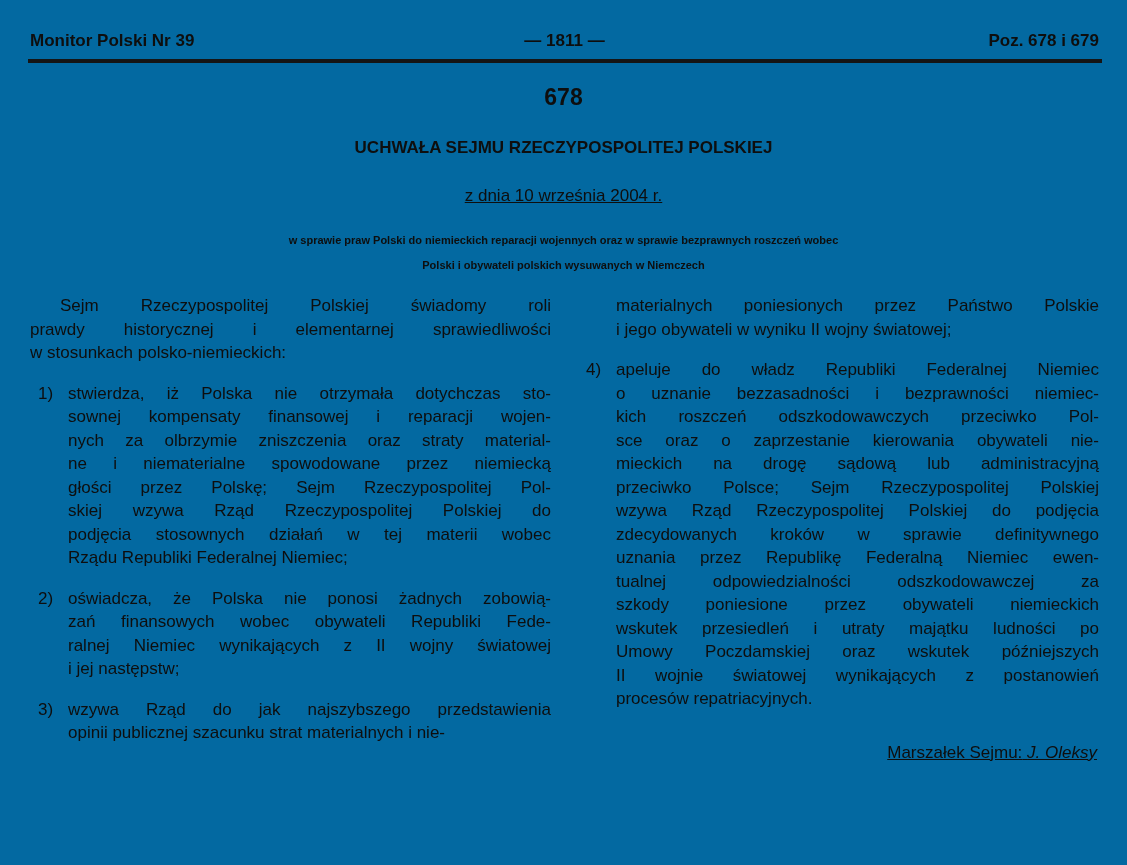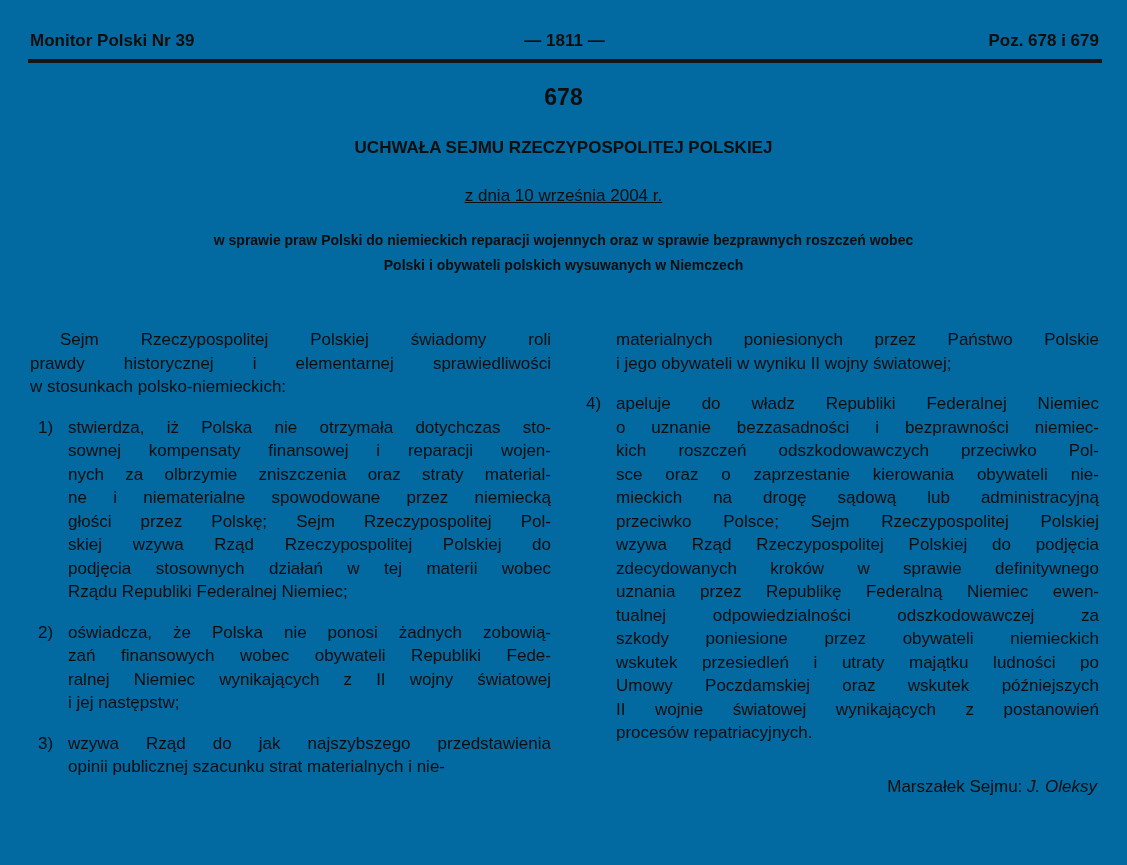--- a/index.html
+++ b/index.html
@@ -46,7 +46,7 @@
   }
   .act-subject {
     position: absolute; top: 228px; left: 40px; right: 40px;
-    text-align: center; font-size: 14px; font-weight: bold;
+    text-align: center; font-size: 11px; font-weight: bold;
     line-height: 25px;
   }
   

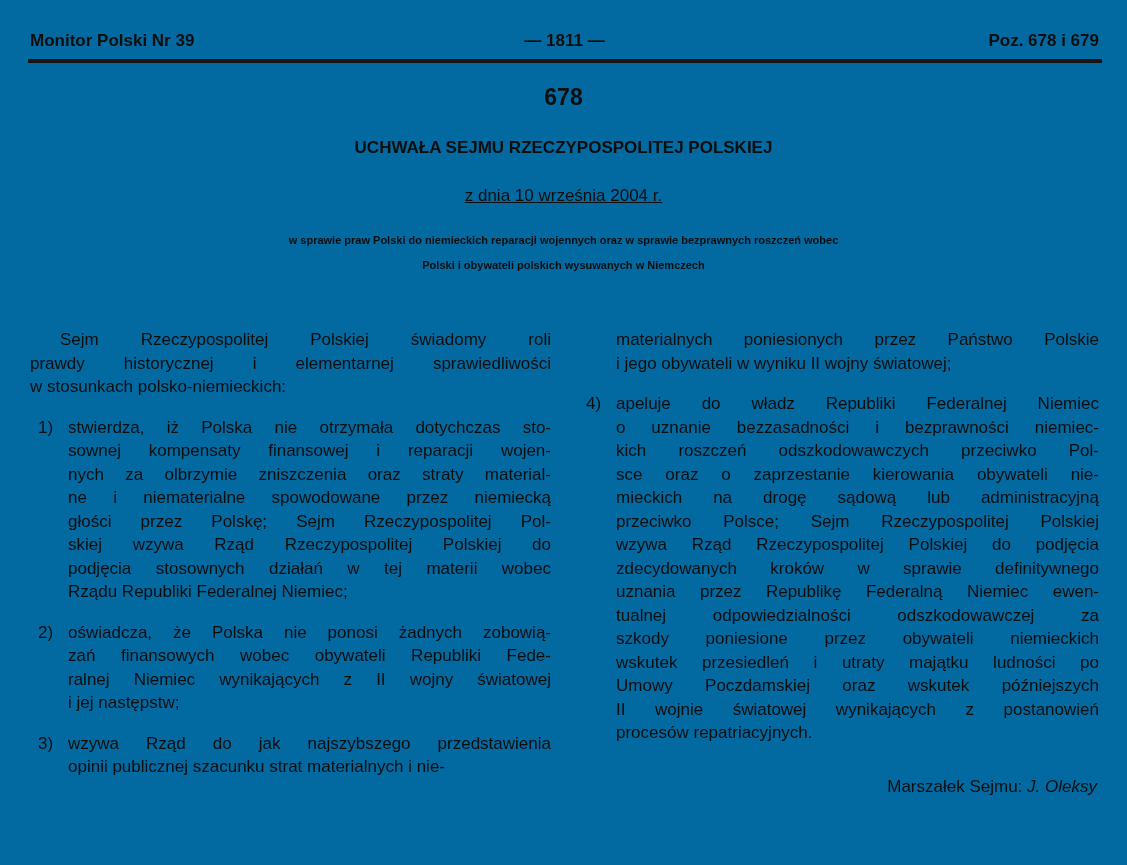--- a/index.html
+++ b/index.html
@@ -57,7 +57,6 @@
     gap: 27px;
     font-size: 17px;
     line-height: 23.5px;
-    margin-top: 34px;
   }
   .col { flex: 1 1 0; min-width: 0; }
   .tline { text-align: justify; text-align-last: justify; }

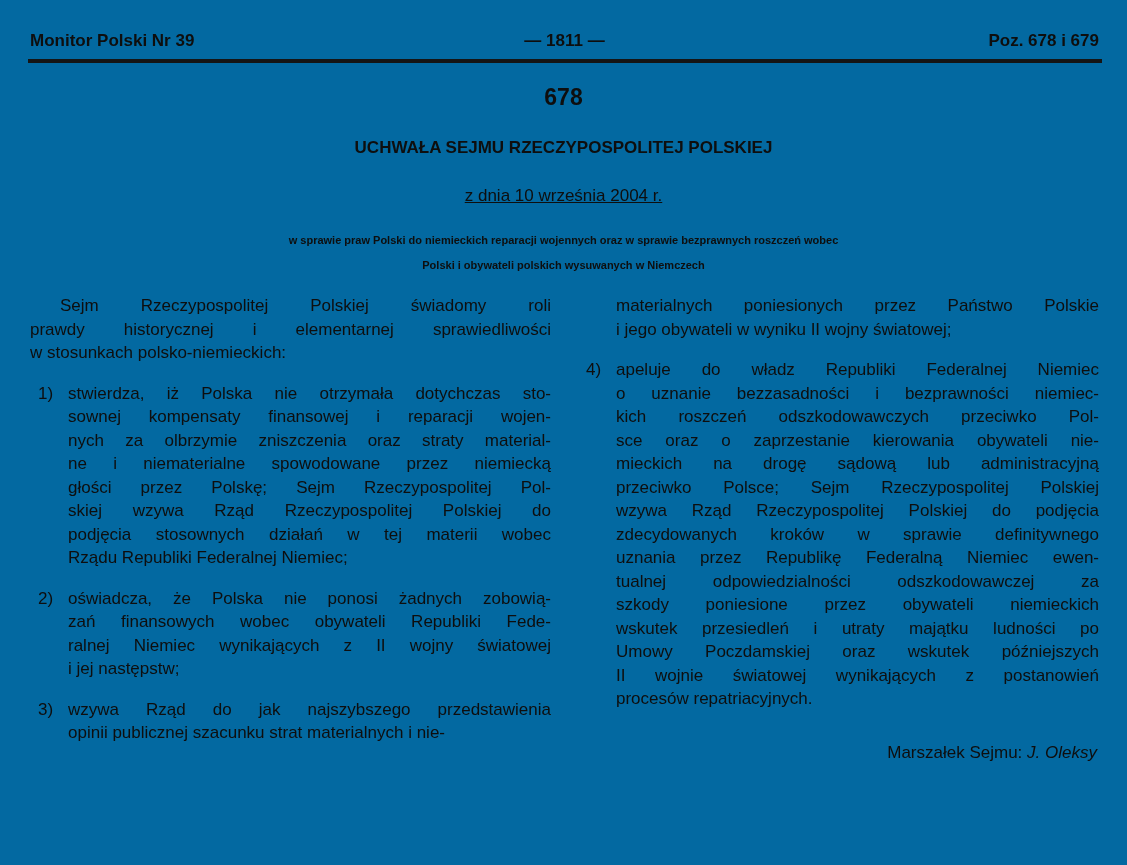--- a/index.html
+++ b/index.html
@@ -72,6 +72,7 @@
     text-align: right;
     font-size: 17px;
     padding-right: 2px;
+    text-decoration: underline;
   }
   .sig-name { font-style: italic; }
 </style>

